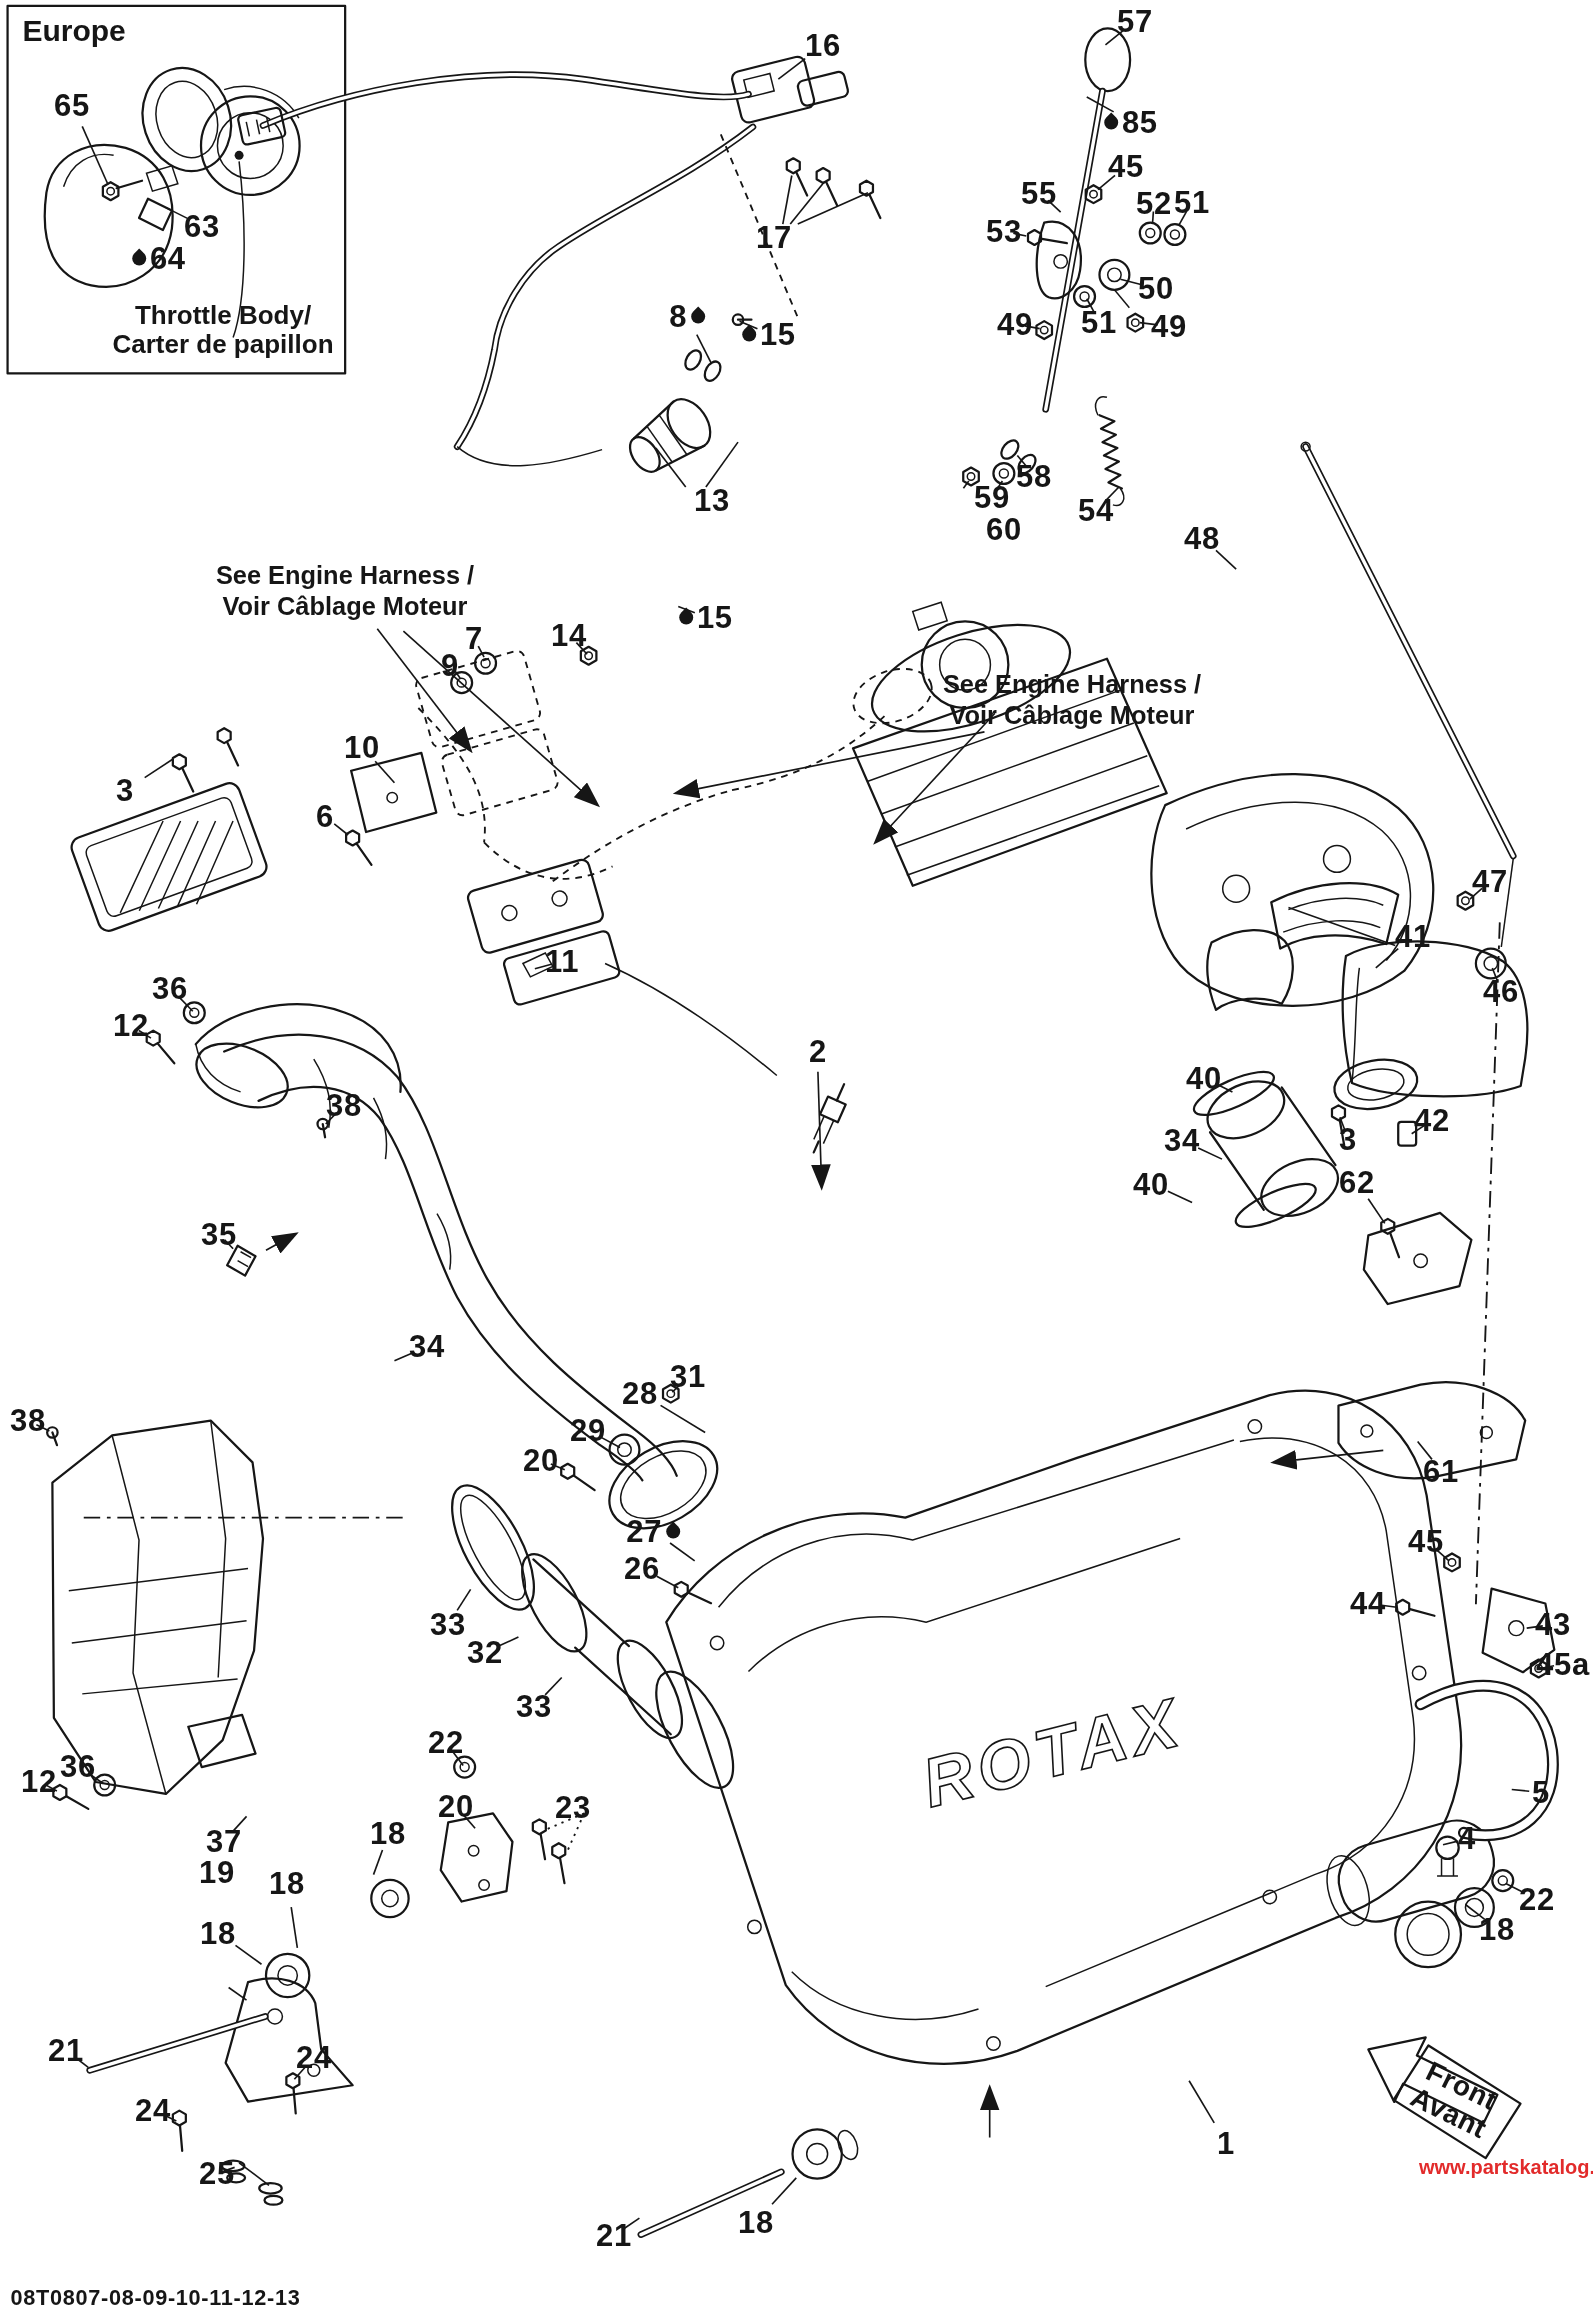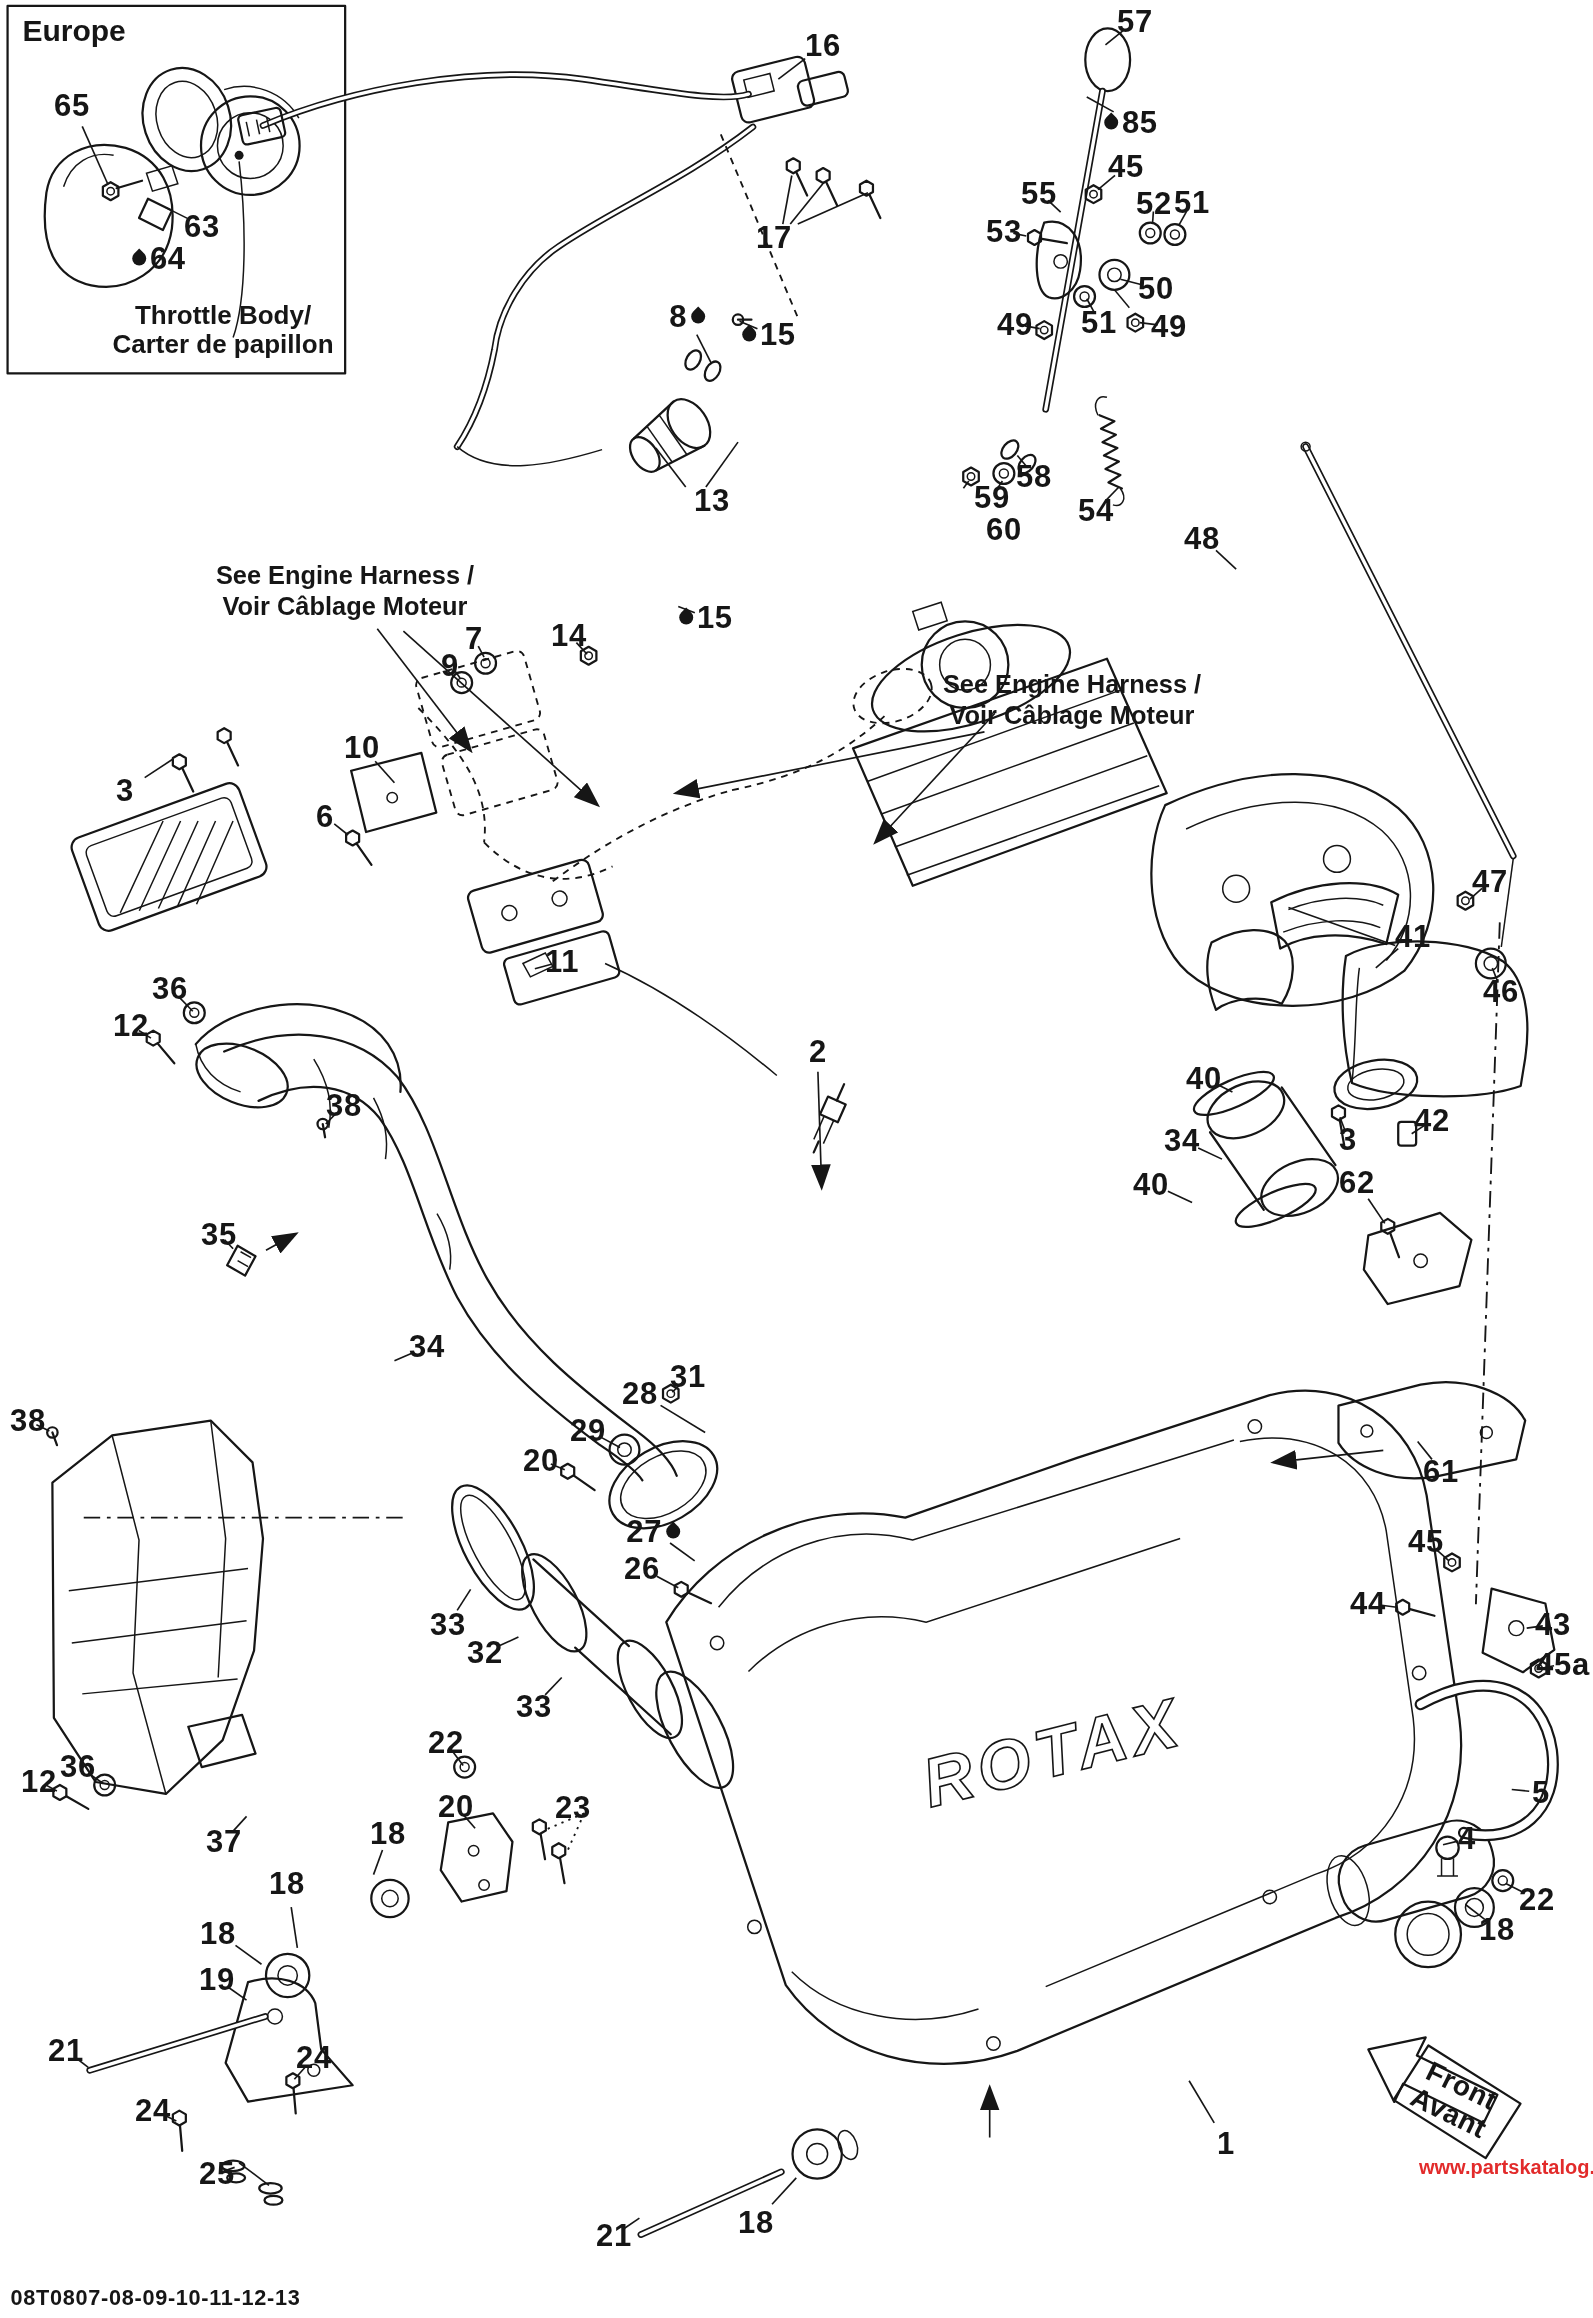--- a/index.html
+++ b/index.html
@@ -694,7 +694,7 @@
       <div class="co" style="left: 218px; top: 1933px;">
         <span>18</span>
       </div>
-      <div class="co" style="left: 217px; top: 1979px;">
+      <div class="co" style="left: 217px; top: 1872px;">
         <span>19</span>
       </div>
       <div class="co" style="left: 66px; top: 2050px;">

